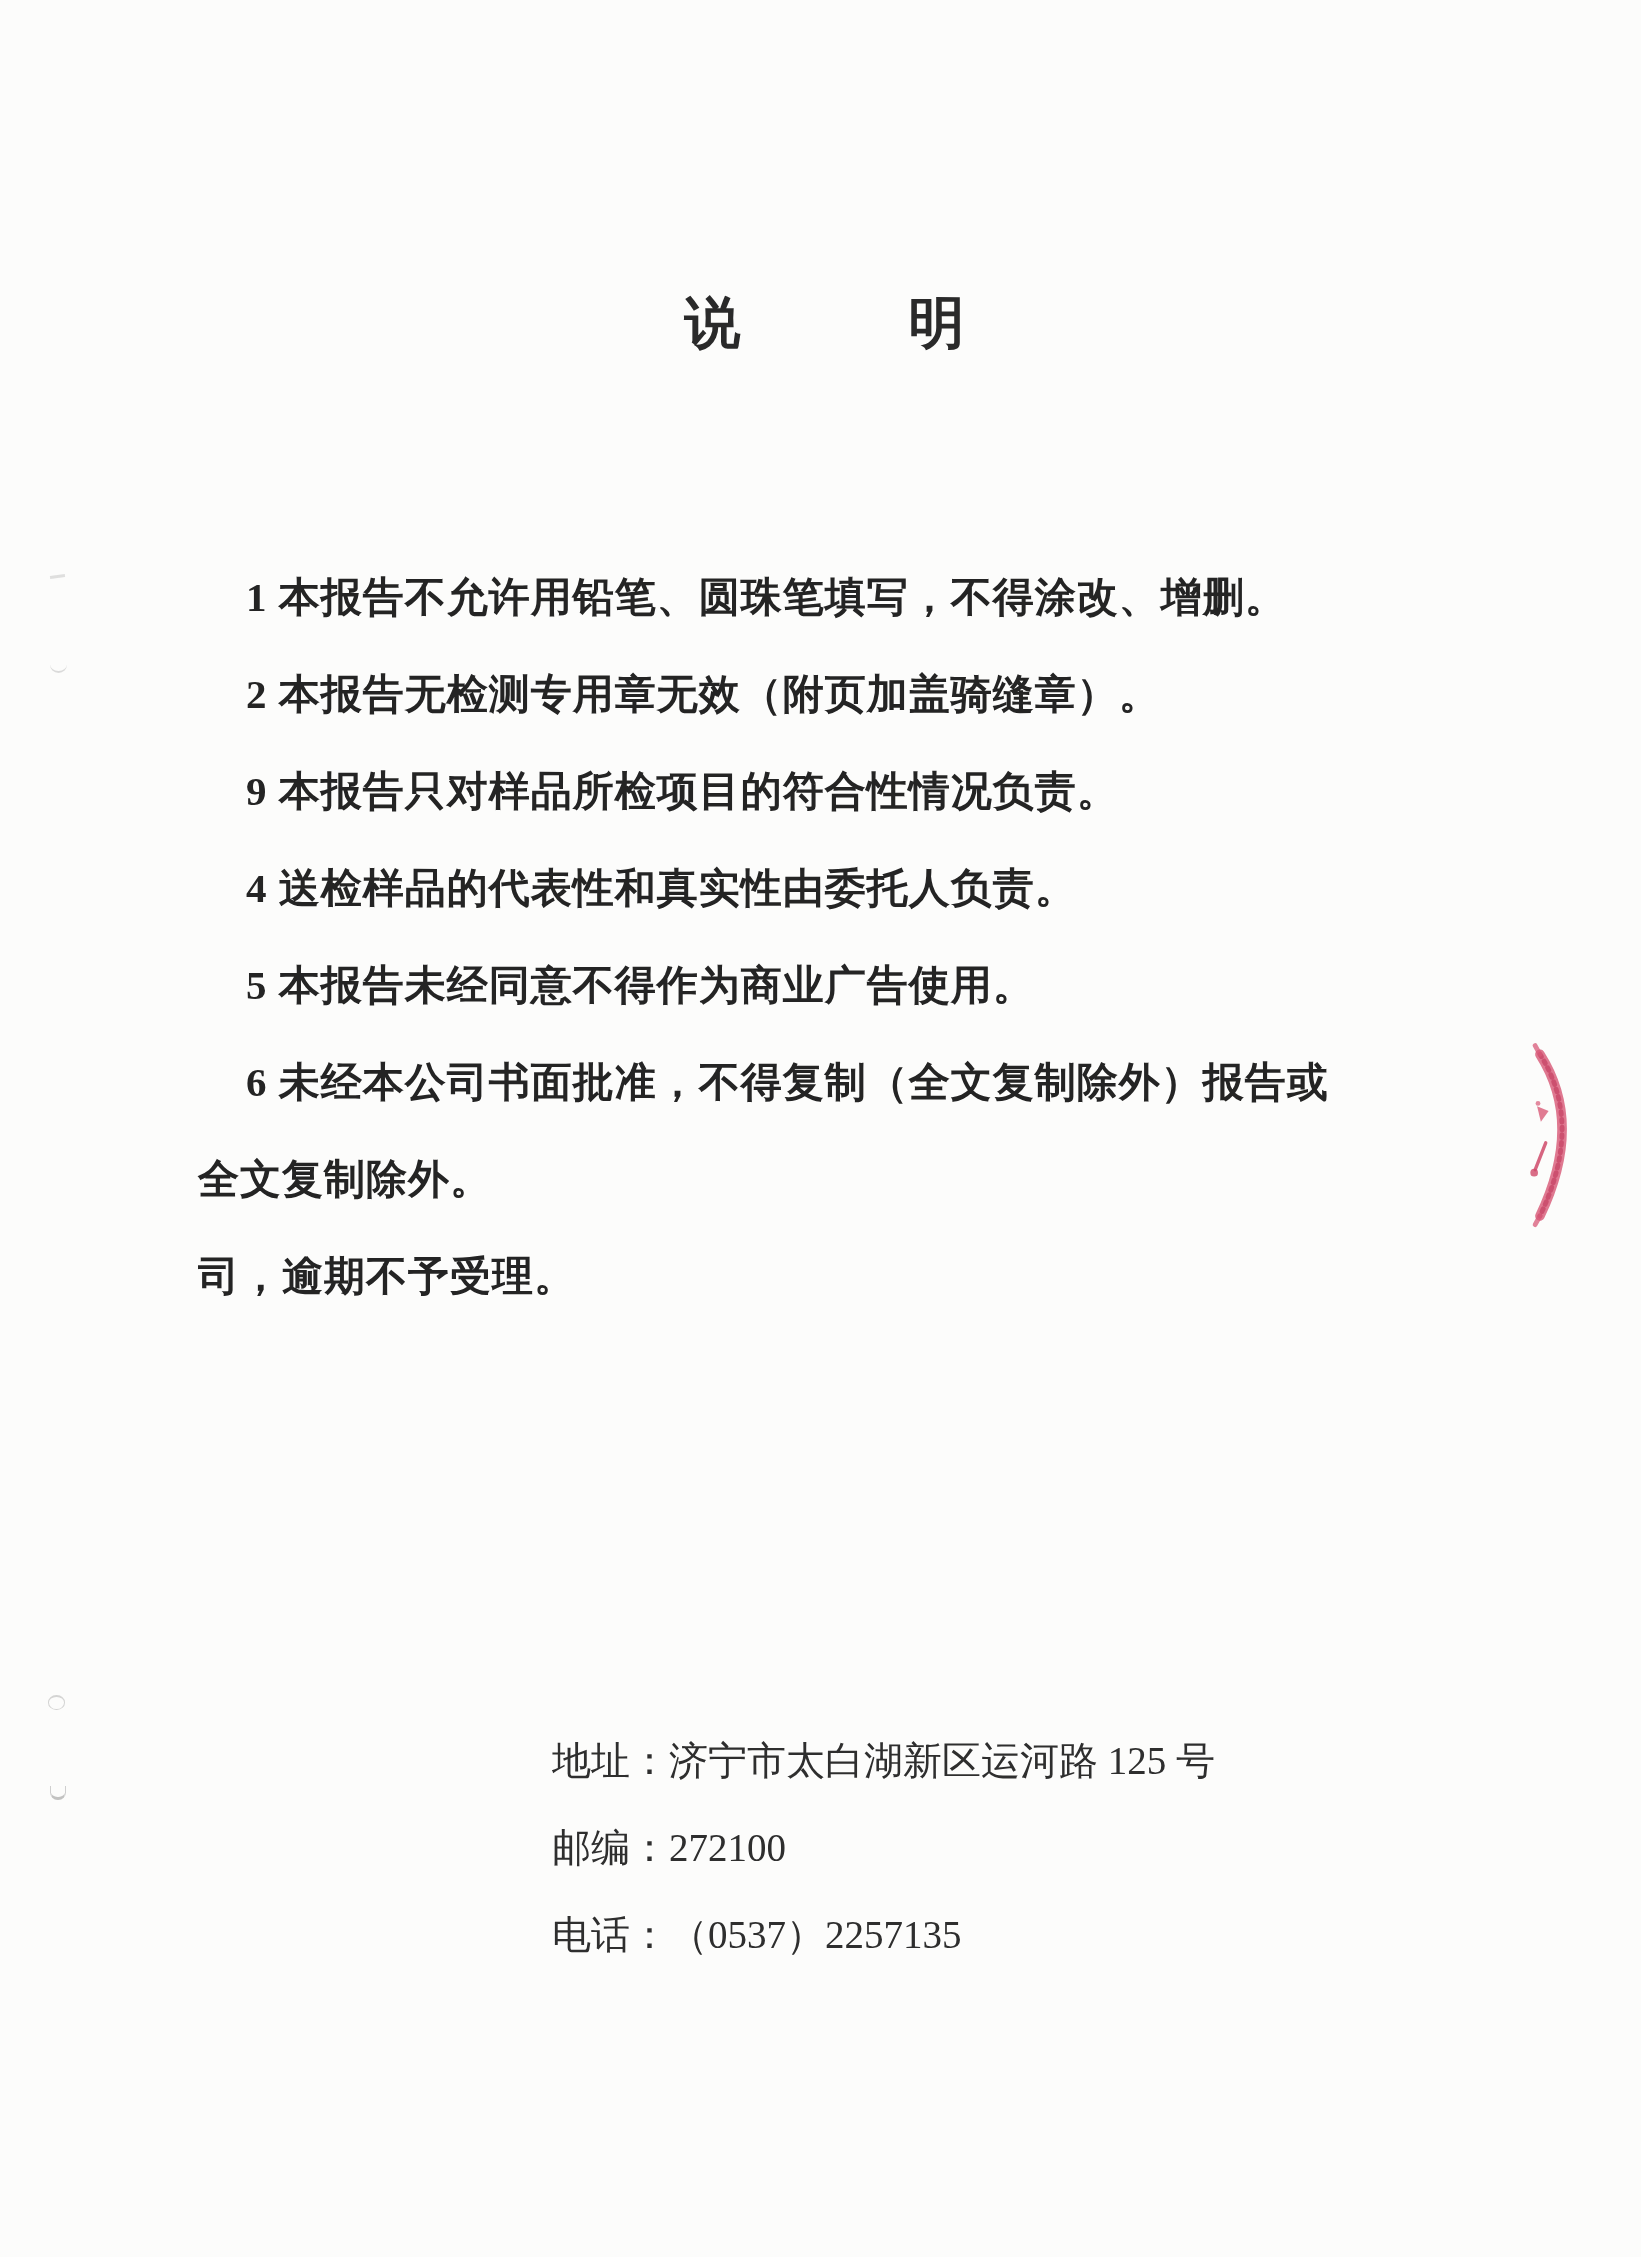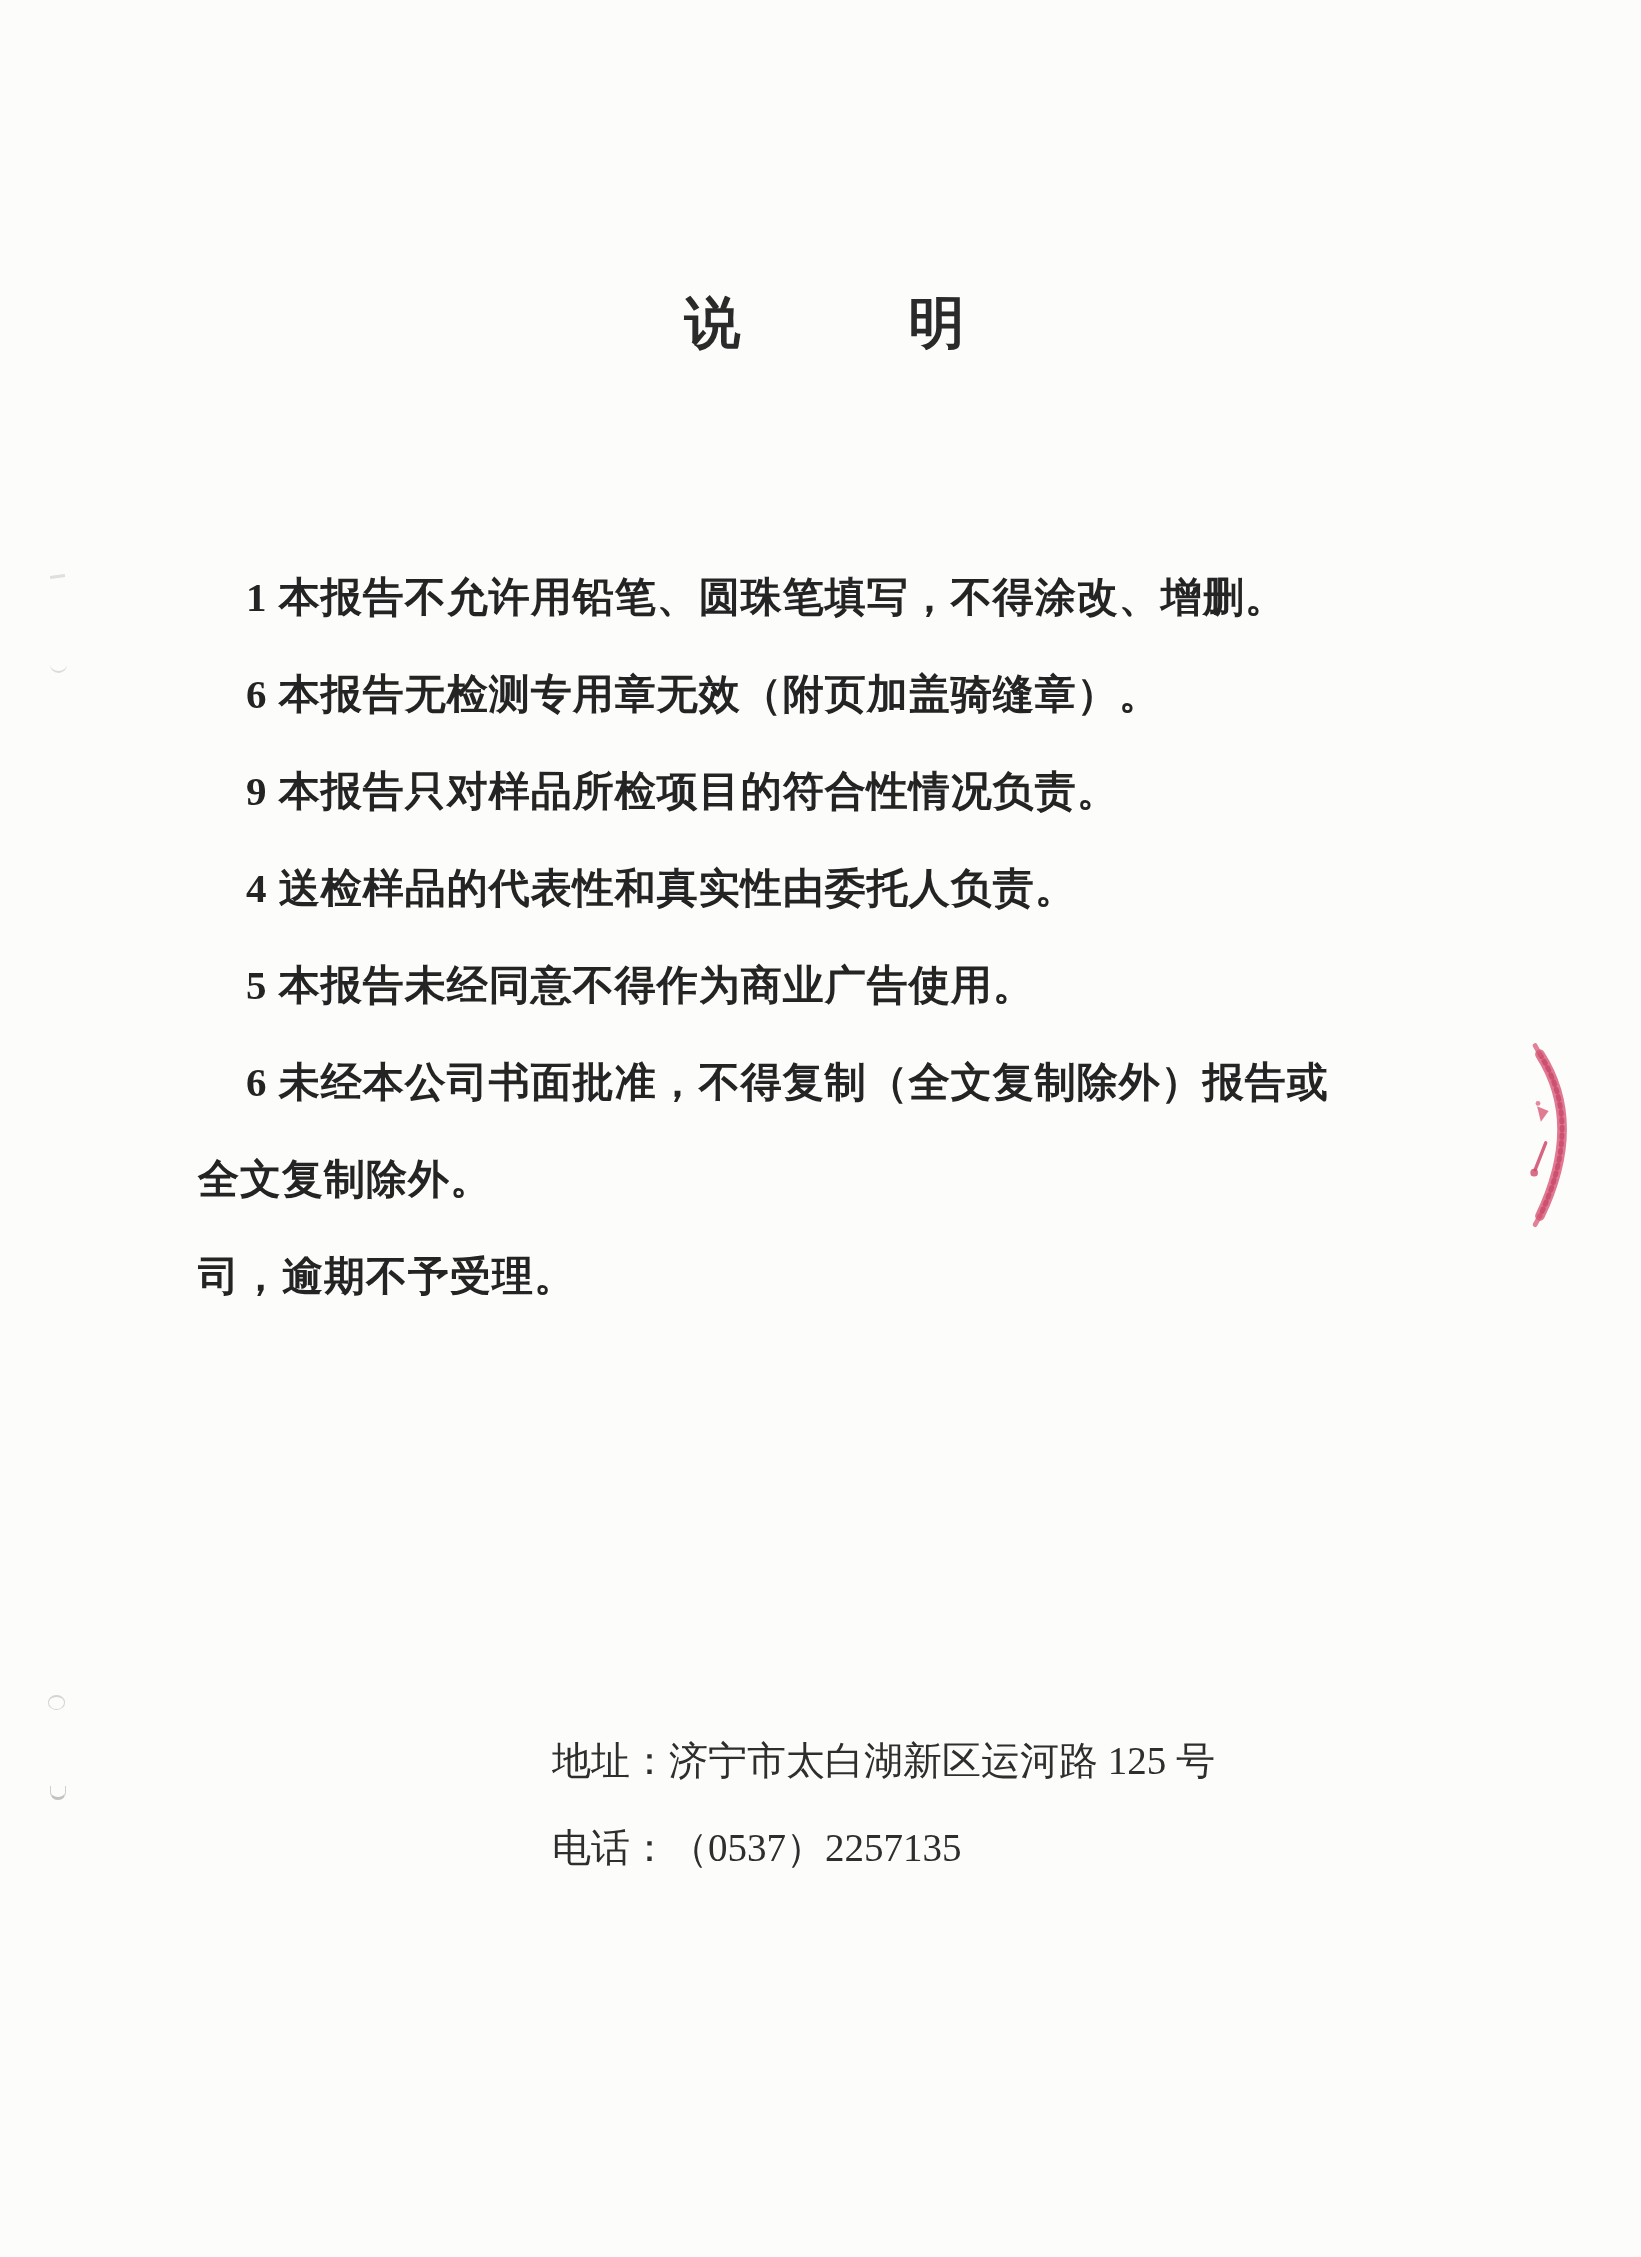--- a/index.html
+++ b/index.html
@@ -113,7 +113,7 @@
 
   <div class="notes">
     <p class="note-line indent">1 本报告不允许用铅笔、圆珠笔填写，不得涂改、增删。</p>
-    <p class="note-line indent">6 本报告无检测专用章无效（附页加盖骑缝章）。</p>
+    <p class="note-line indent">2 本报告无检测专用章无效（附页加盖骑缝章）。</p>
     <p class="note-line indent">9 本报告只对样品所检项目的符合性情况负责。</p>
     <p class="note-line indent">4 送检样品的代表性和真实性由委托人负责。</p>
     <p class="note-line indent">5 本报告未经同意不得作为商业广告使用。</p>

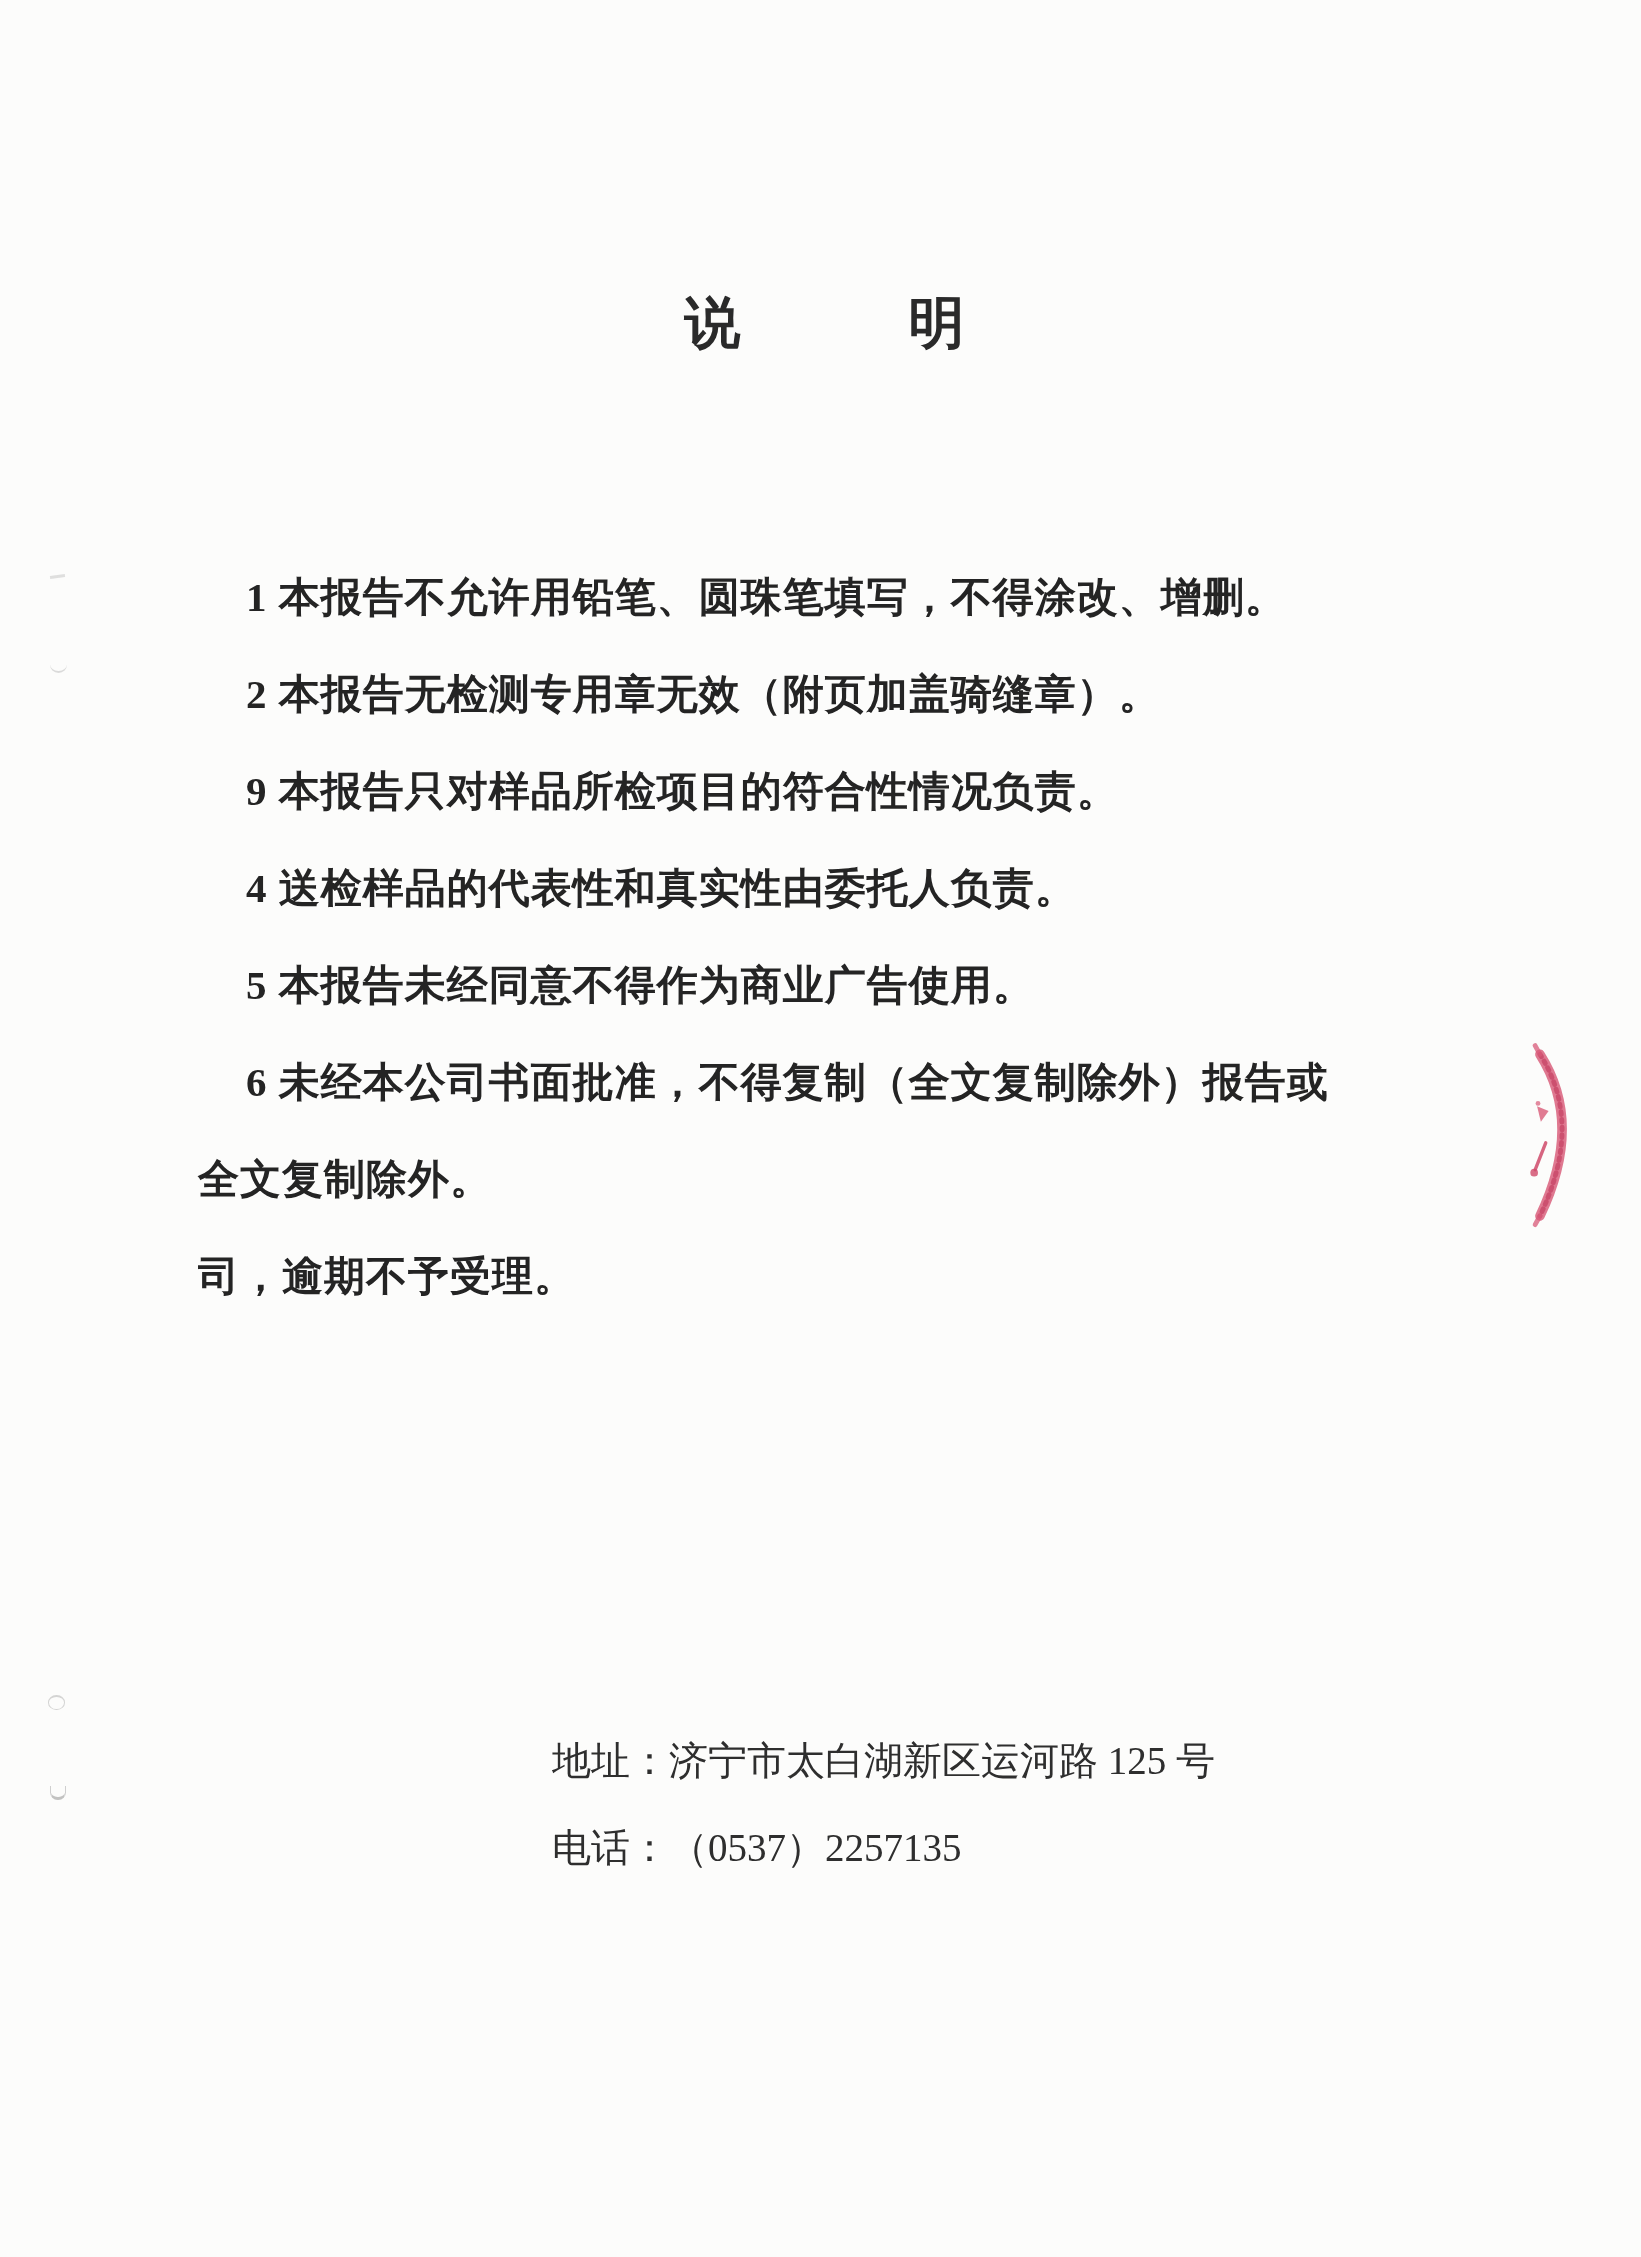--- a/index.html
+++ b/index.html
@@ -124,6 +124,7 @@
 
   <div class="contact">
     <p class="contact-line">地址：济宁市太白湖新区运河路 125 号</p>
+    <p class="contact-line">邮编：272100</p>
     <p class="contact-line">电话：（0537）2257135</p>
   </div>
 

